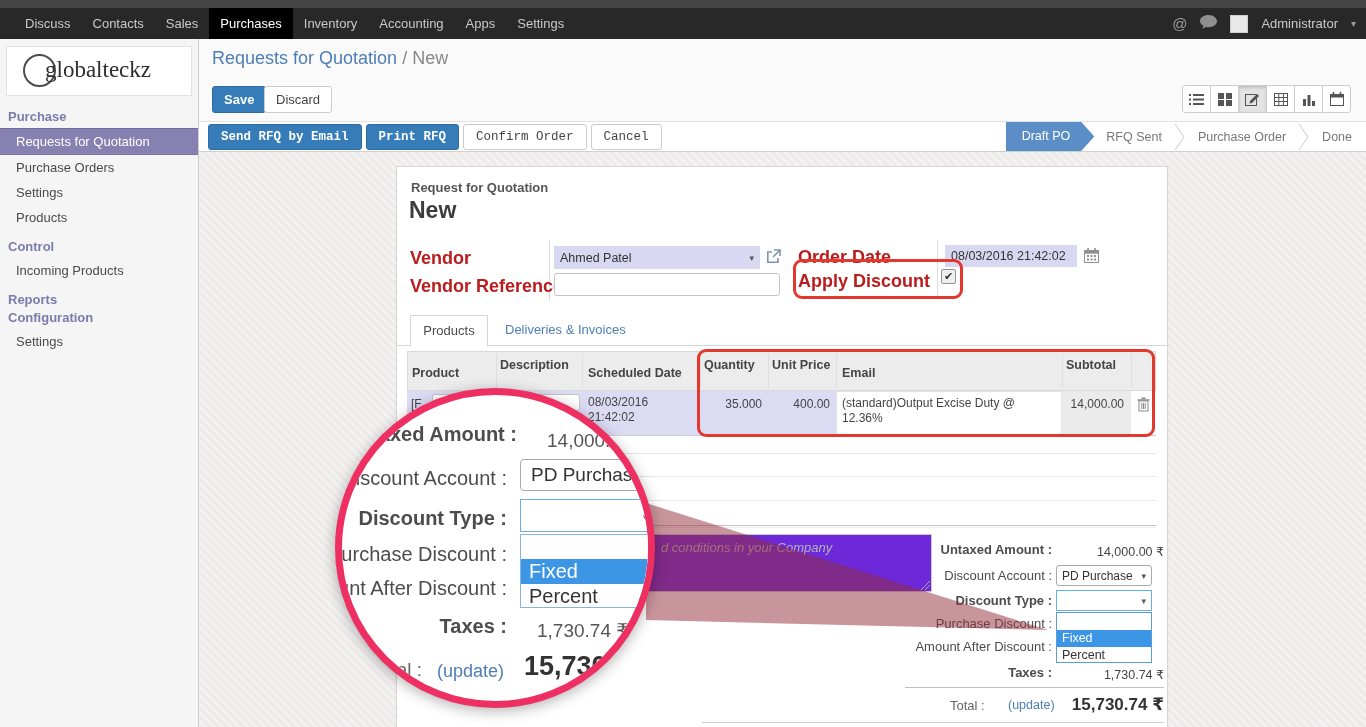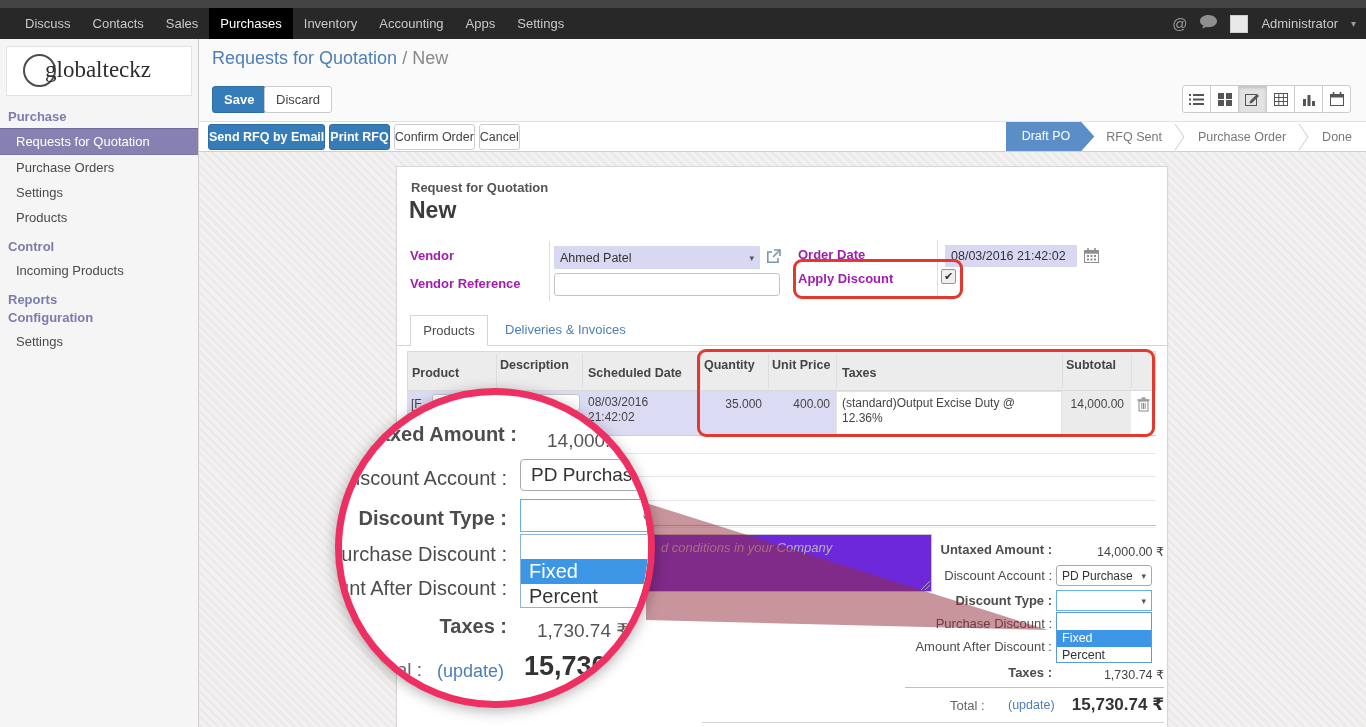--- a/index.html
+++ b/index.html
@@ -43,7 +43,7 @@
   
   .statusrow{position:absolute;left:199px;top:113px;width:1167px;height:31px;background:#fff;border-top:1px solid #e2e2e2;border-bottom:1px solid #cfcfcf;}
   .sbtns{position:absolute;left:9px;top:2px;display:flex;gap:4px;}
-  .sbtn{font-size:12.5px;line-height:24px;padding:0 0;border-radius:3px;border:1px solid #ccc;background:#fff;color:#444;}
+  .sbtn{font-size:12.5px;line-height:24px;padding:0 12px;border-radius:3px;border:1px solid #ccc;background:#fff;color:#444;font-family:Liberation Mono, monospace;}
   .sbtn.blue{background:#357cb8;border-color:#2e6da4;color:#fff;font-weight:bold;}
   .stages{position:absolute;right:0;top:0;height:29px;display:flex;align-items:center;}
   .stage-arrow{background:#5b8ec7;color:#fff;font-size:12.5px;line-height:29px;padding:0 24px 0 16px;clip-path:polygon(0 0,calc(100% - 13px) 0,100% 50%,calc(100% - 13px) 100%,0 100%);}

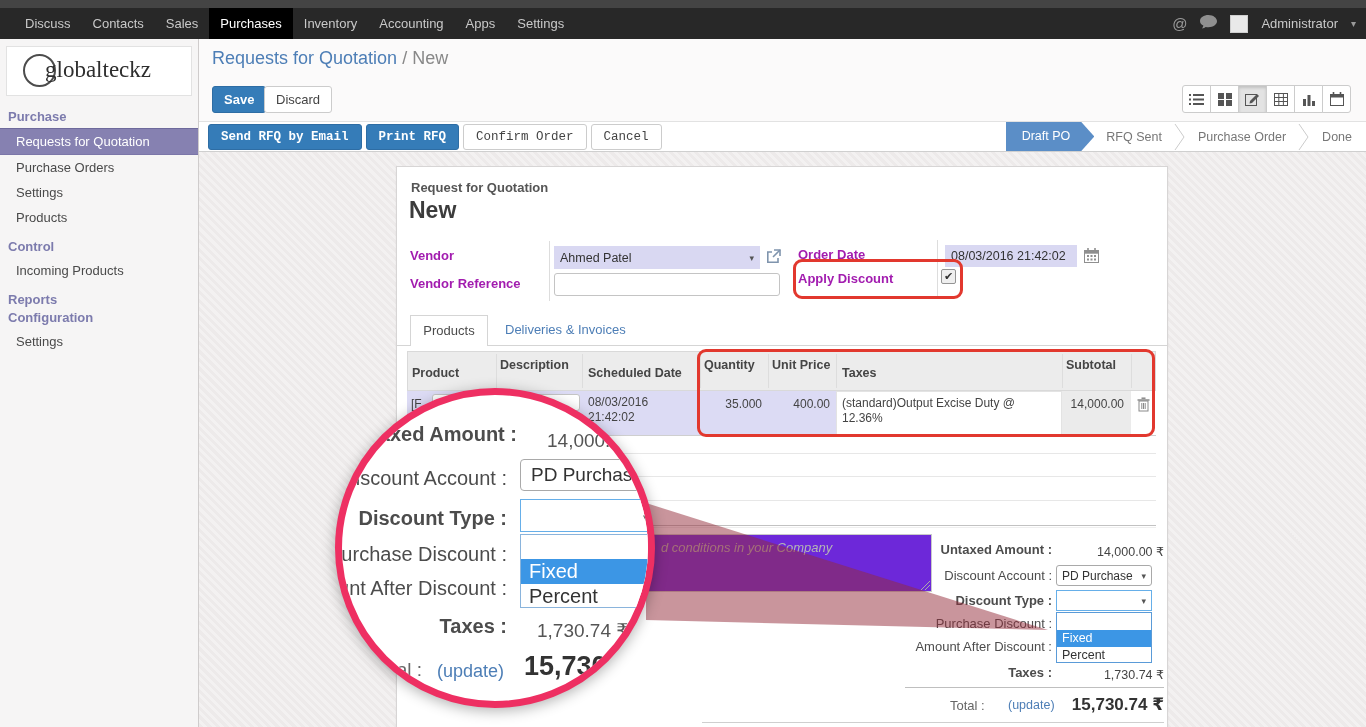--- a/index.html
+++ b/index.html
@@ -52,7 +52,7 @@
   
   .mainbg{position:absolute;left:199px;top:144px;width:1167px;height:583px;background:repeating-linear-gradient(45deg,#edeaea 0 3px,#f3f1f1 3px 6px);}
   .sheet{position:absolute;left:396px;top:158px;width:772px;height:600px;background:#fff;border:1px solid #d7d5d5;box-shadow:0 1px 2px rgba(0,0,0,.05);}
-  .flabel{font-size:13px;font-weight:bold;color:#a21caf;}
+  .flabel{font-size:18px;font-weight:bold;color:#b91c1c;}
   .lavfield{background:#d9d8f2;font-size:12.5px;color:#333;display:flex;align-items:center;justify-content:space-between;padding:0 6px;}
   .whitefield{background:#fff;border:1px solid #c4c4c4;border-radius:3px;}
   .caret{font-size:9px;color:#555;}

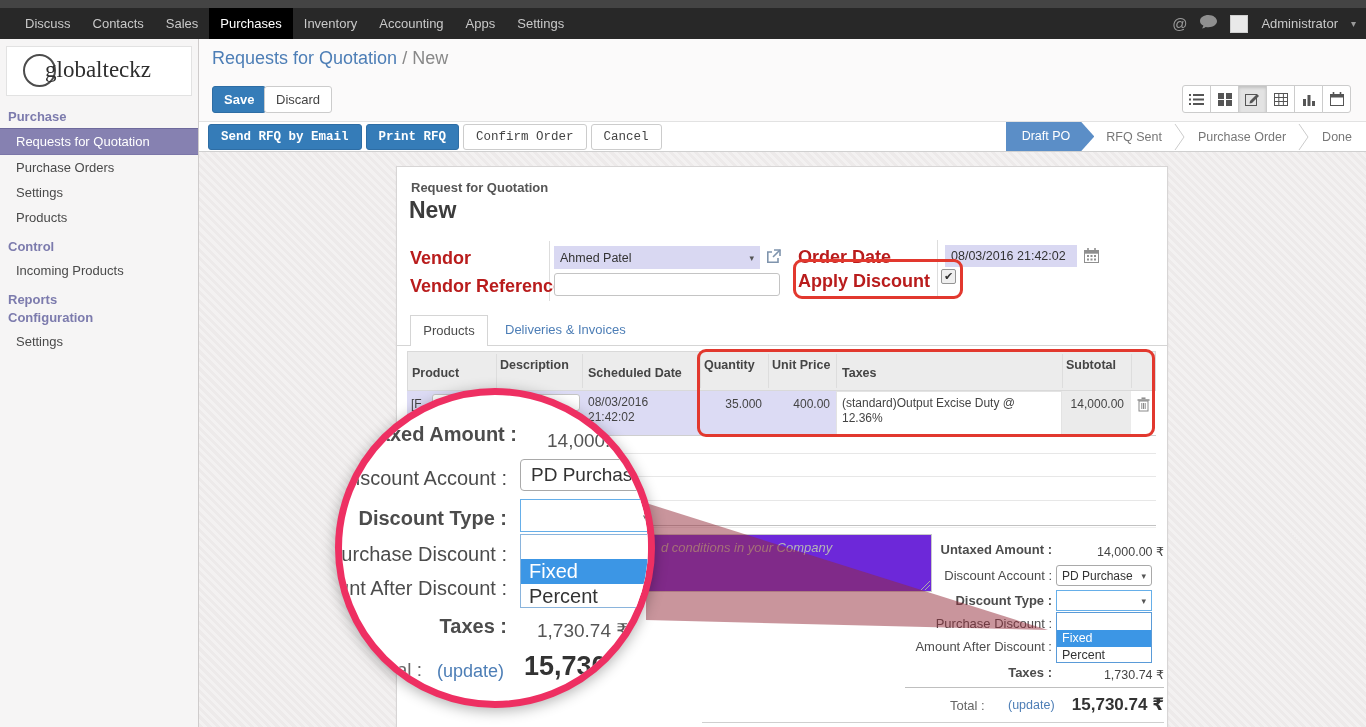--- a/index.html
+++ b/index.html
@@ -293,7 +293,7 @@
   <span class="th" style="left:588px;top:358px;">Scheduled Date</span>
   <span class="th" style="left:704px;top:350px;">Quantity</span>
   <span class="th" style="left:772px;top:350px;">Unit Price</span>
-  <span class="th" style="left:842px;top:358px;">Taxes</span>
+  <span class="th" style="left:842px;top:358px;">Email</span>
   <span class="th" style="left:1066px;top:350px;">Subtotal</span>
 
   <span class="td" style="left:411px;top:389px;">[F</span>

